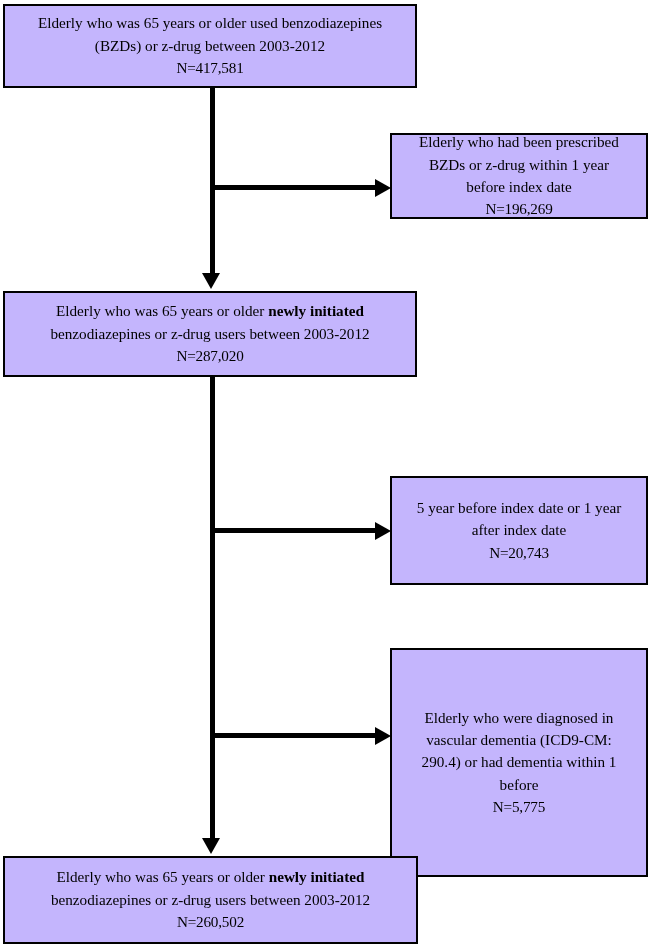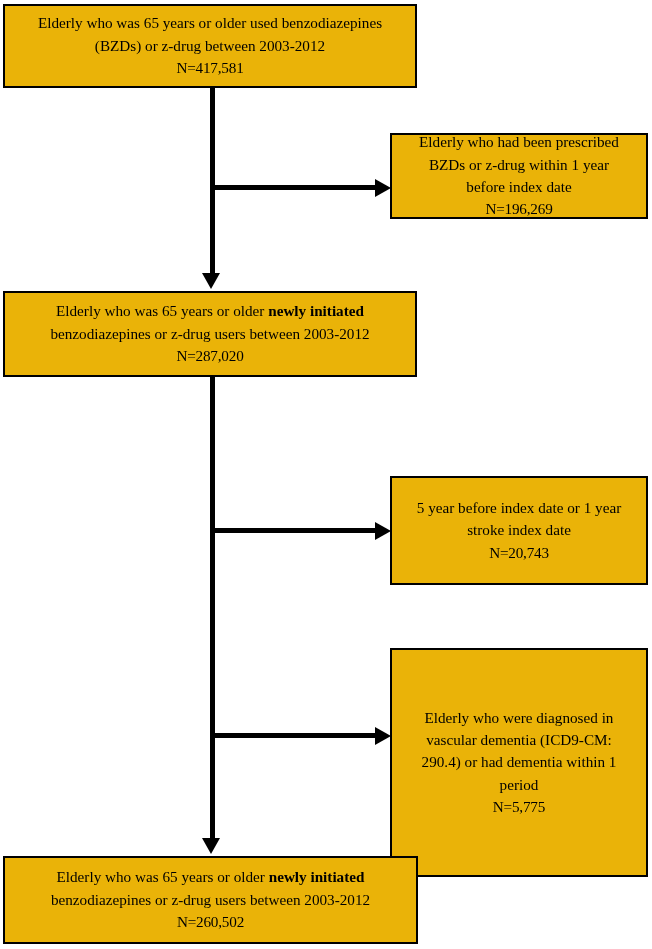--- a/index.html
+++ b/index.html
@@ -19,7 +19,7 @@
     position: absolute;
     box-sizing: border-box;
     border: 2px solid #000000;
-    background: #eab308;
+    background: #c4b5fd;
     display: flex;
     flex-direction: column;
     align-items: center;

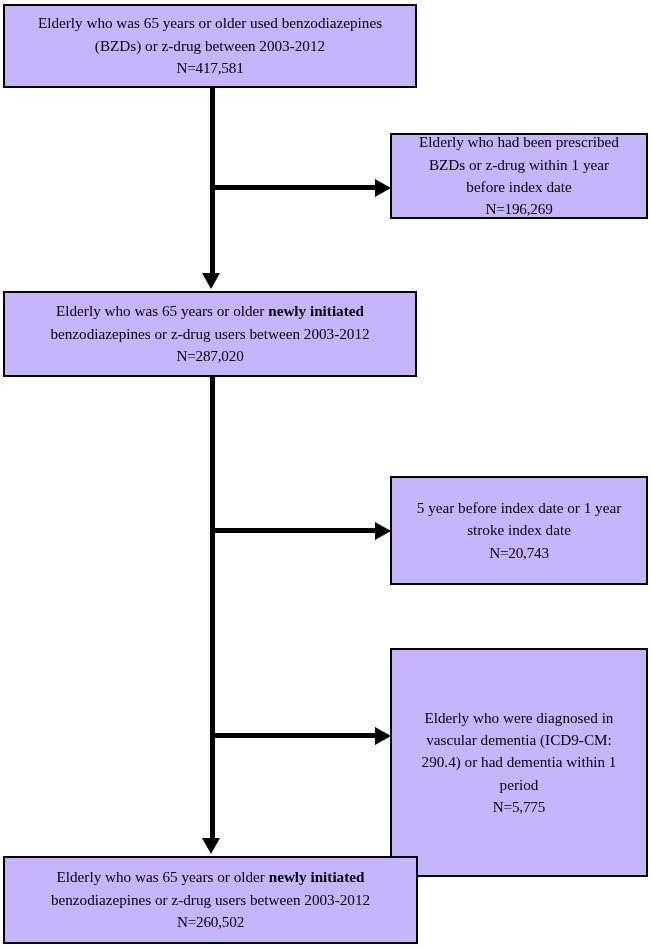--- a/index.html
+++ b/index.html
@@ -122,7 +122,7 @@
 
   <div class="box" id="box-excl-dementia">
     <span class="line">5 year before index date or 1 year</span>
-    <span class="line">stroke index date</span>
+    <span class="line">after index date</span>
     <span class="line count">N=20,743</span>
   </div>
 

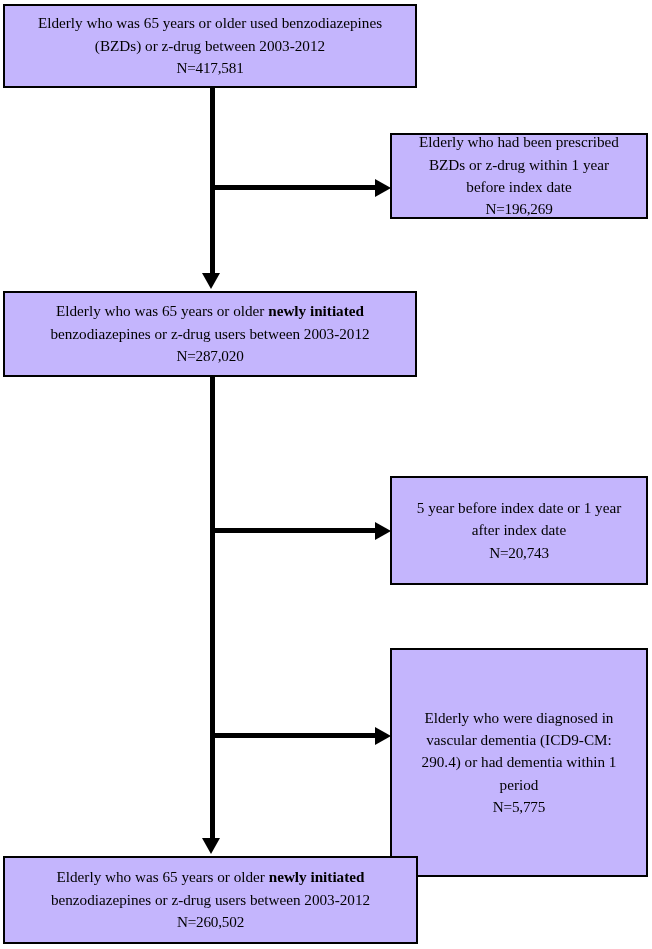--- a/index.html
+++ b/index.html
@@ -130,7 +130,7 @@
     <span class="line">Elderly who were diagnosed in</span>
     <span class="line">vascular dementia (ICD9-CM:</span>
     <span class="line">290.4) or had dementia within 1</span>
-    <span class="line">period</span>
+    <span class="line">before</span>
     <span class="line count">N=5,775</span>
   </div>
 

